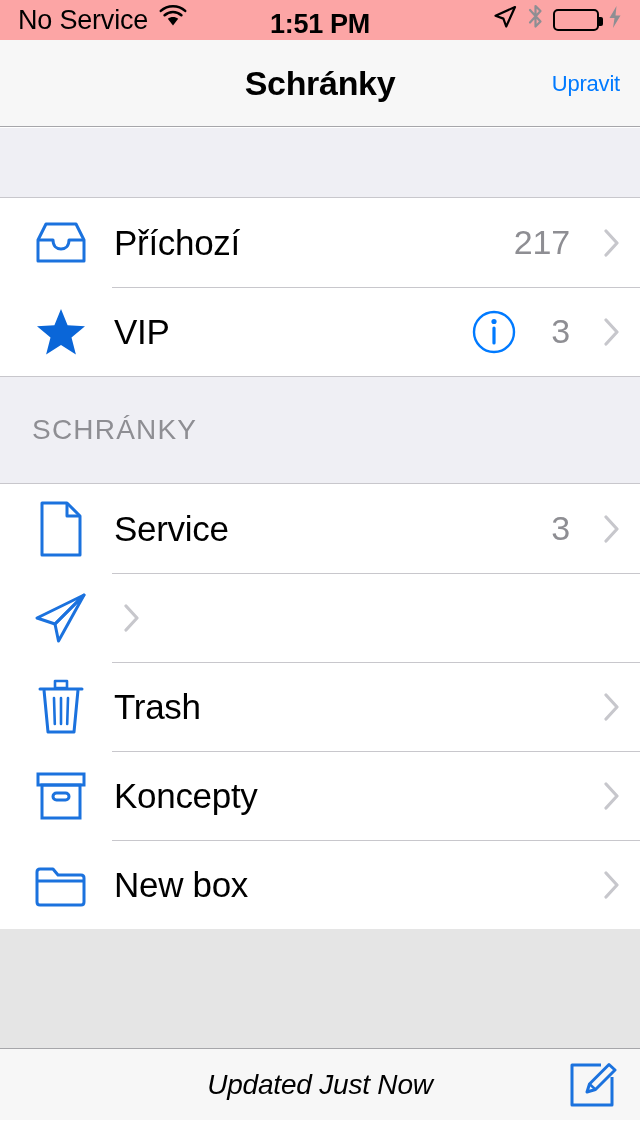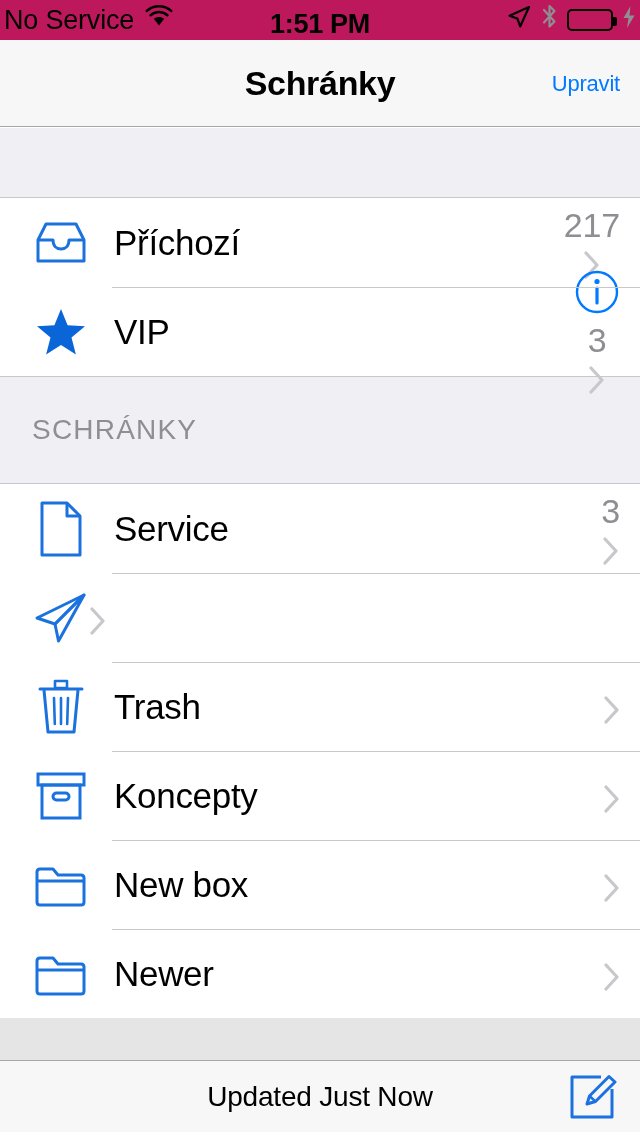--- a/index.html
+++ b/index.html
@@ -21,9 +21,9 @@
   .statusbar{
     position:relative;
     height:40px;
-    background:#be185d;
+    background:#fca5a5;
     display:flex; align-items:center;
-    padding:0 4px;
+    padding:0 18px;
     font-size:27px;
   }
   .sb-left{ display:flex; align-items:center; gap:10px; flex:1; }

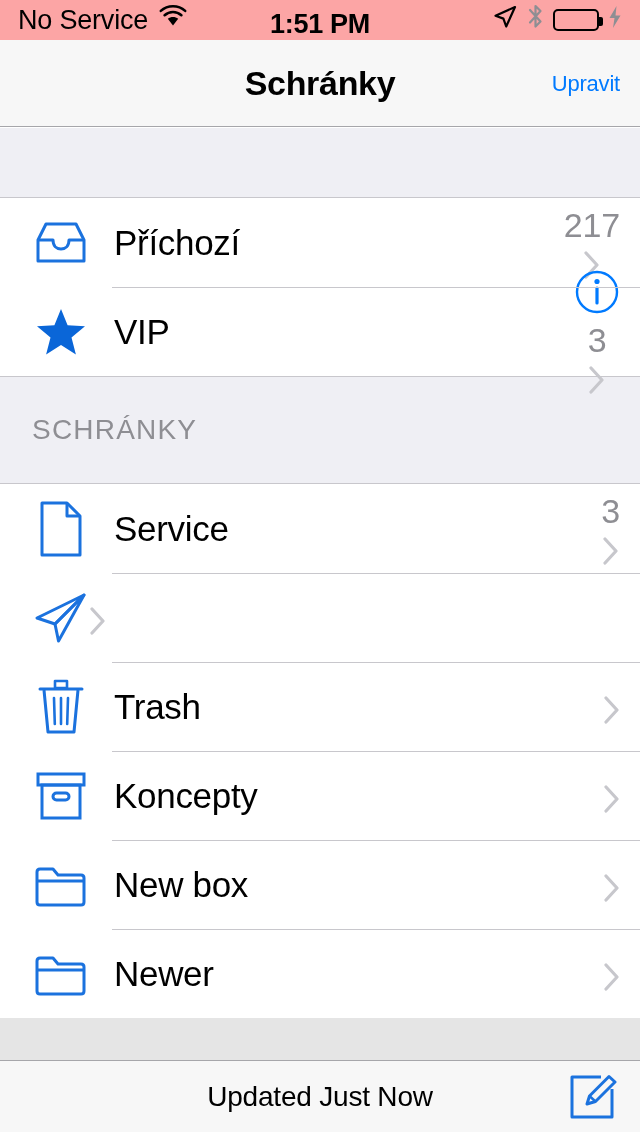--- a/index.html
+++ b/index.html
@@ -116,7 +116,7 @@
     white-space:nowrap;
   }
   .row-right{
-    display:flex; align-items:center; gap:6px;flex-direction:column;
+    display:flex; align-items:center; gap:34px;
   }
   .row-count{
     font-size:34px; color:#8e8e93; letter-spacing:-0.2px;

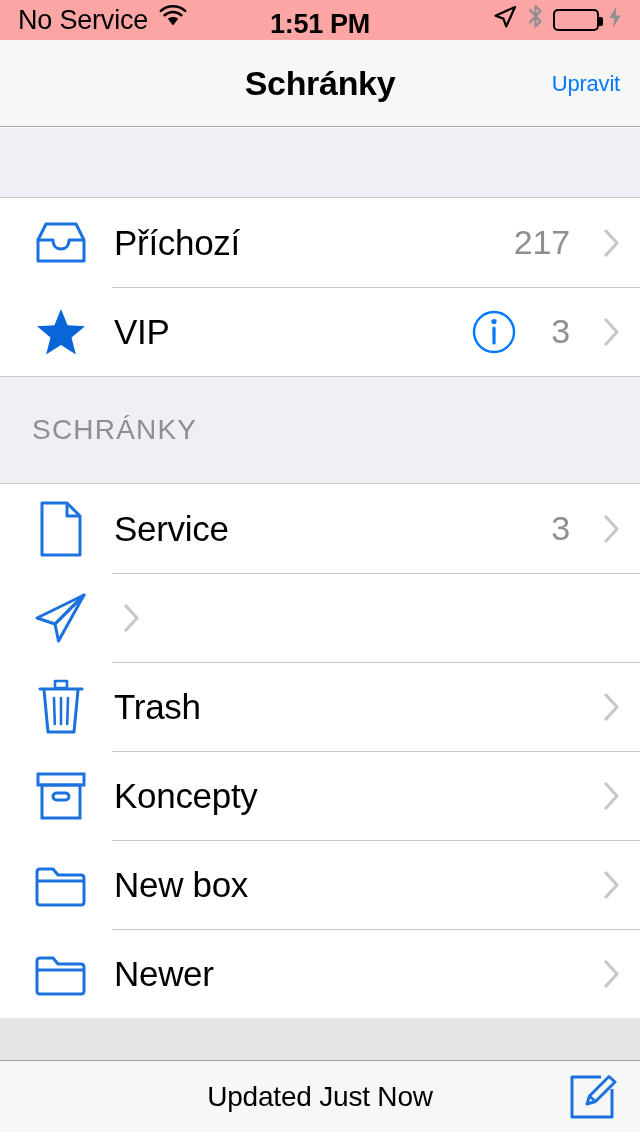--- a/index.html
+++ b/index.html
@@ -346,23 +346,6 @@
         </span>
       </div>
 
-      <div class="row">
-        <span class="row-icon">
-          <svg width="54" height="46" viewBox="0 0 54 46">
-            <path d="M3 10 C3 8 4 7 6 7 L19 7 L24 13 L47 13 C49 13 50 14 50 16 L50 40 C50 42 49 43 47 43 L6 43 C4 43 3 42 3 40 Z" fill="none" stroke="#1b72de" stroke-width="3" stroke-linejoin="round"></path>
-            <path d="M3 19 L50 19" stroke="#1b72de" stroke-width="3"></path>
-          </svg>
-        </span>
-        <span class="row-label">Newer</span>
-        <span class="row-right">
-          <span class="row-count"></span>
-          <span class="chev">
-            <svg width="16" height="28" viewBox="0 0 16 28">
-                <path d="M2 2 L13 14 L2 26" fill="none" stroke="#c7c7cc" stroke-width="3.2" stroke-linecap="round" stroke-linejoin="round"></path>
-              </svg>
-          </span>
-        </span>
-      </div>
 
     </div>
   </div>

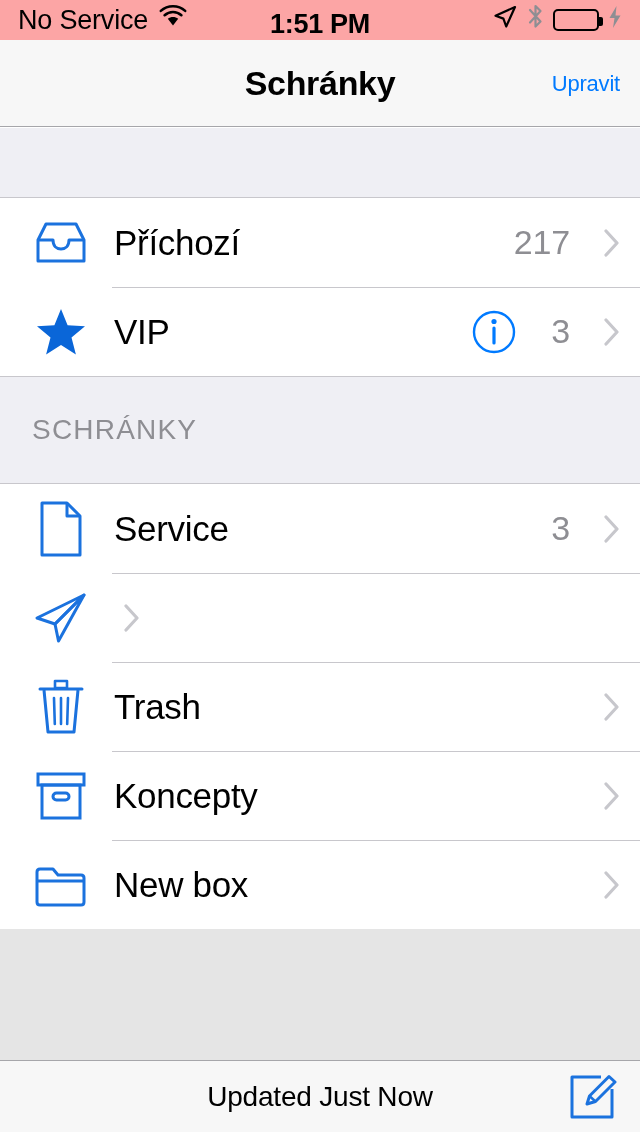--- a/index.html
+++ b/index.html
@@ -132,11 +132,11 @@
 
   
   .toolbar{
-    position:absolute; left:0; right:0; bottom:4px;
+    position:absolute; left:0; right:0; bottom:16px;
     height:72px;
     background:#f7f7f7;
     border-top:1px solid #a6a6aa;
-    display:flex; align-items:center; justify-content:center;
+    display:flex; align-items:center; justify-content:center;font-style:italic;
   }
   .toolbar-text{
     font-size:28px; color:#000; letter-spacing:-0.2px;

